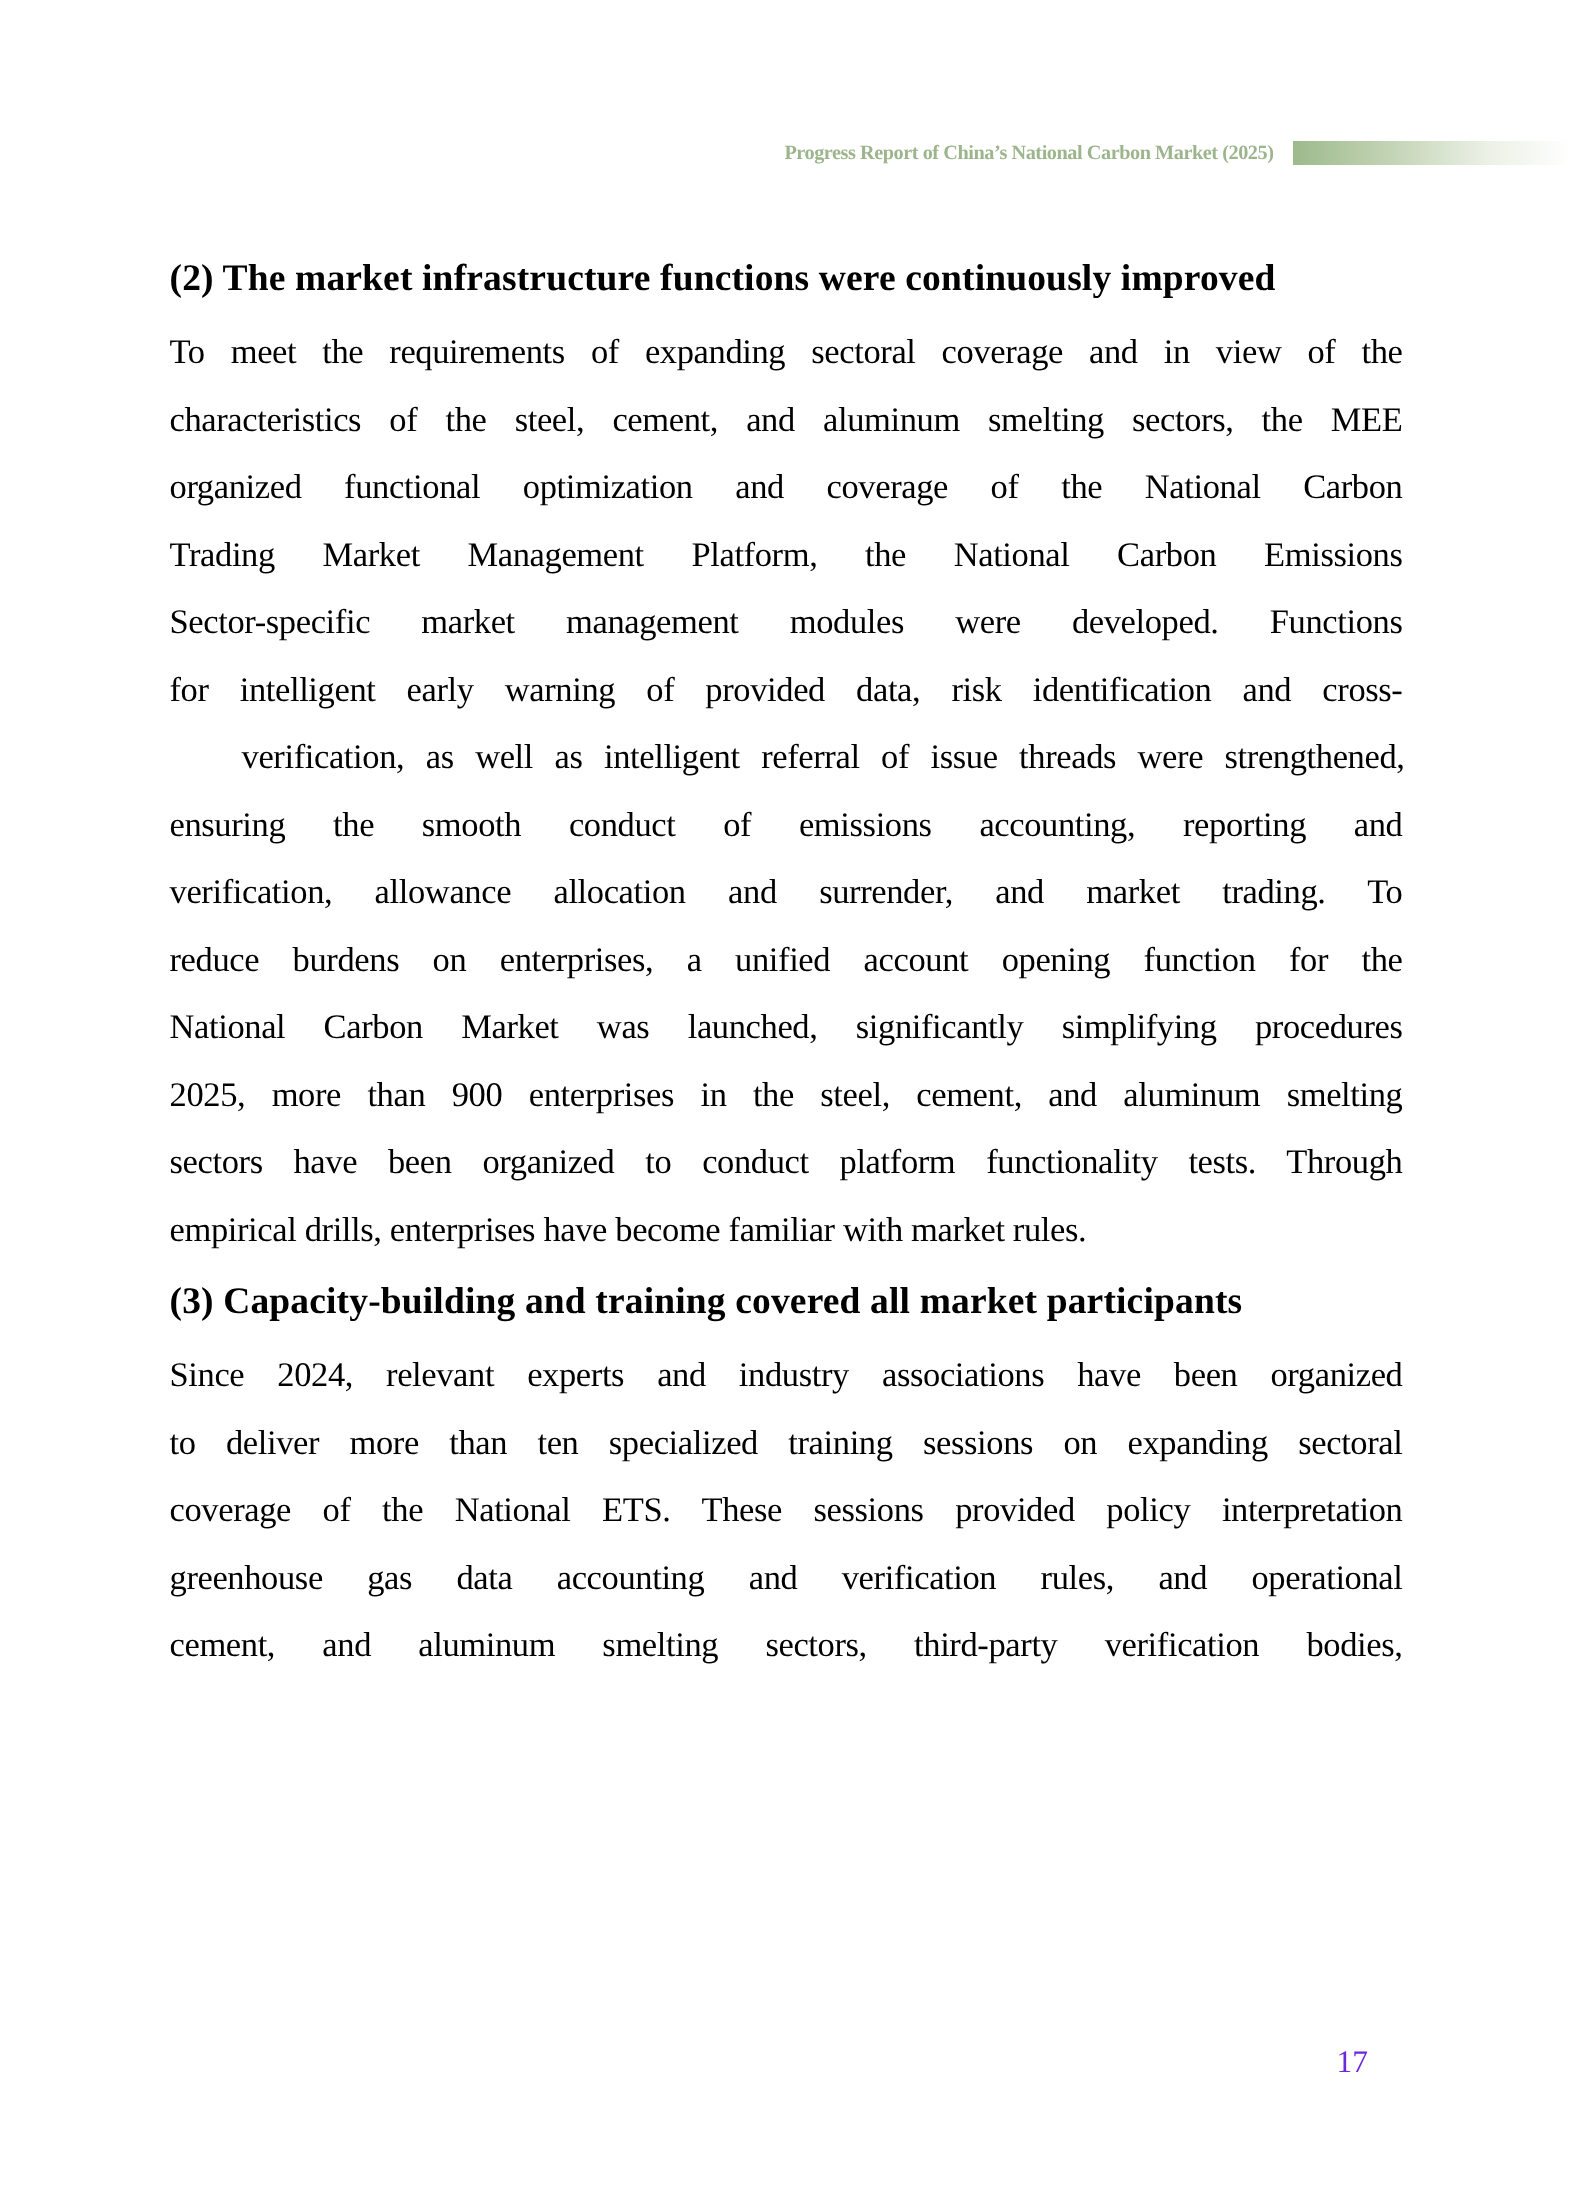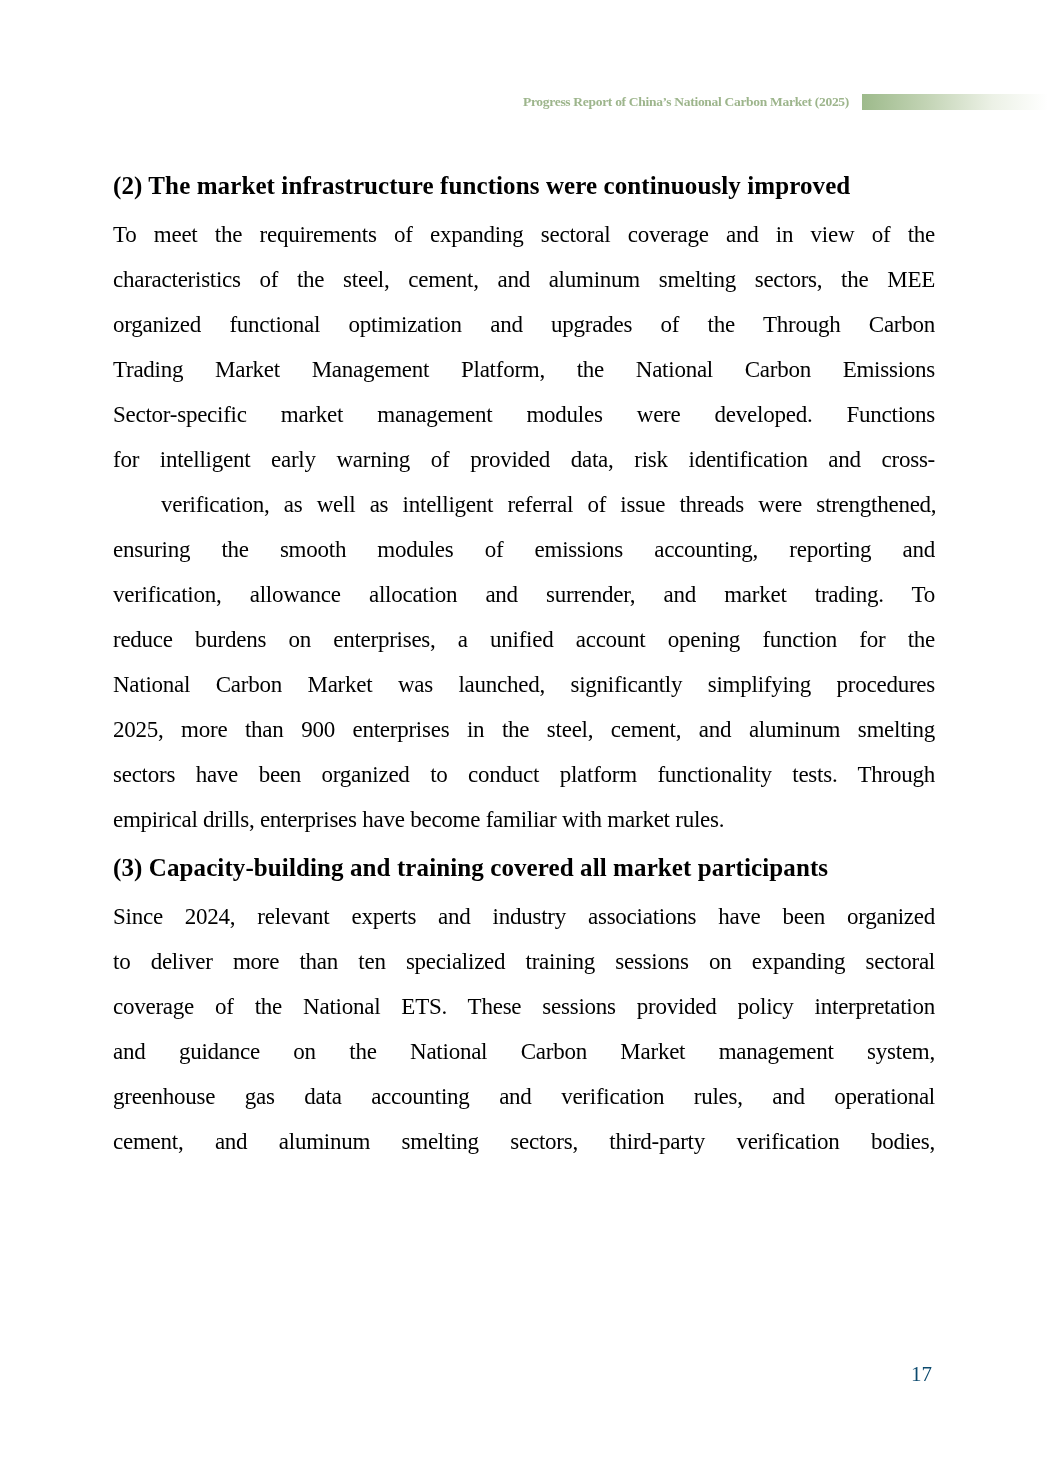--- a/index.html
+++ b/index.html
@@ -61,7 +61,7 @@
     <p class="body-para s2-para">
       <span class="line" style="display: block; word-spacing: 8.08333px;">To meet the requirements of expanding sectoral coverage and in view of the</span>
       <span class="line" style="display: block; word-spacing: 8.6px;">characteristics of the steel, cement, and aluminum smelting sectors, the MEE</span>
-      <span class="line" style="display: block; word-spacing: 17.5px;">organized functional optimization and upgrades of the Through Carbon</span>
+      <span class="line" style="display: block; word-spacing: 17.5px;">organized functional optimization and coverage of the National Carbon</span>
       <span class="line" style="display: block; word-spacing: 20.1429px;">Trading Market Management Platform, the National Carbon Emissions</span>
       <span class="line" style="display: block; word-spacing: 21.3333px;">Sector-specific market management modules were developed. Functions</span>
       <span class="line" style="display: block; word-spacing: 10.2px;">for intelligent early warning of provided data, risk identification and cross-</span>

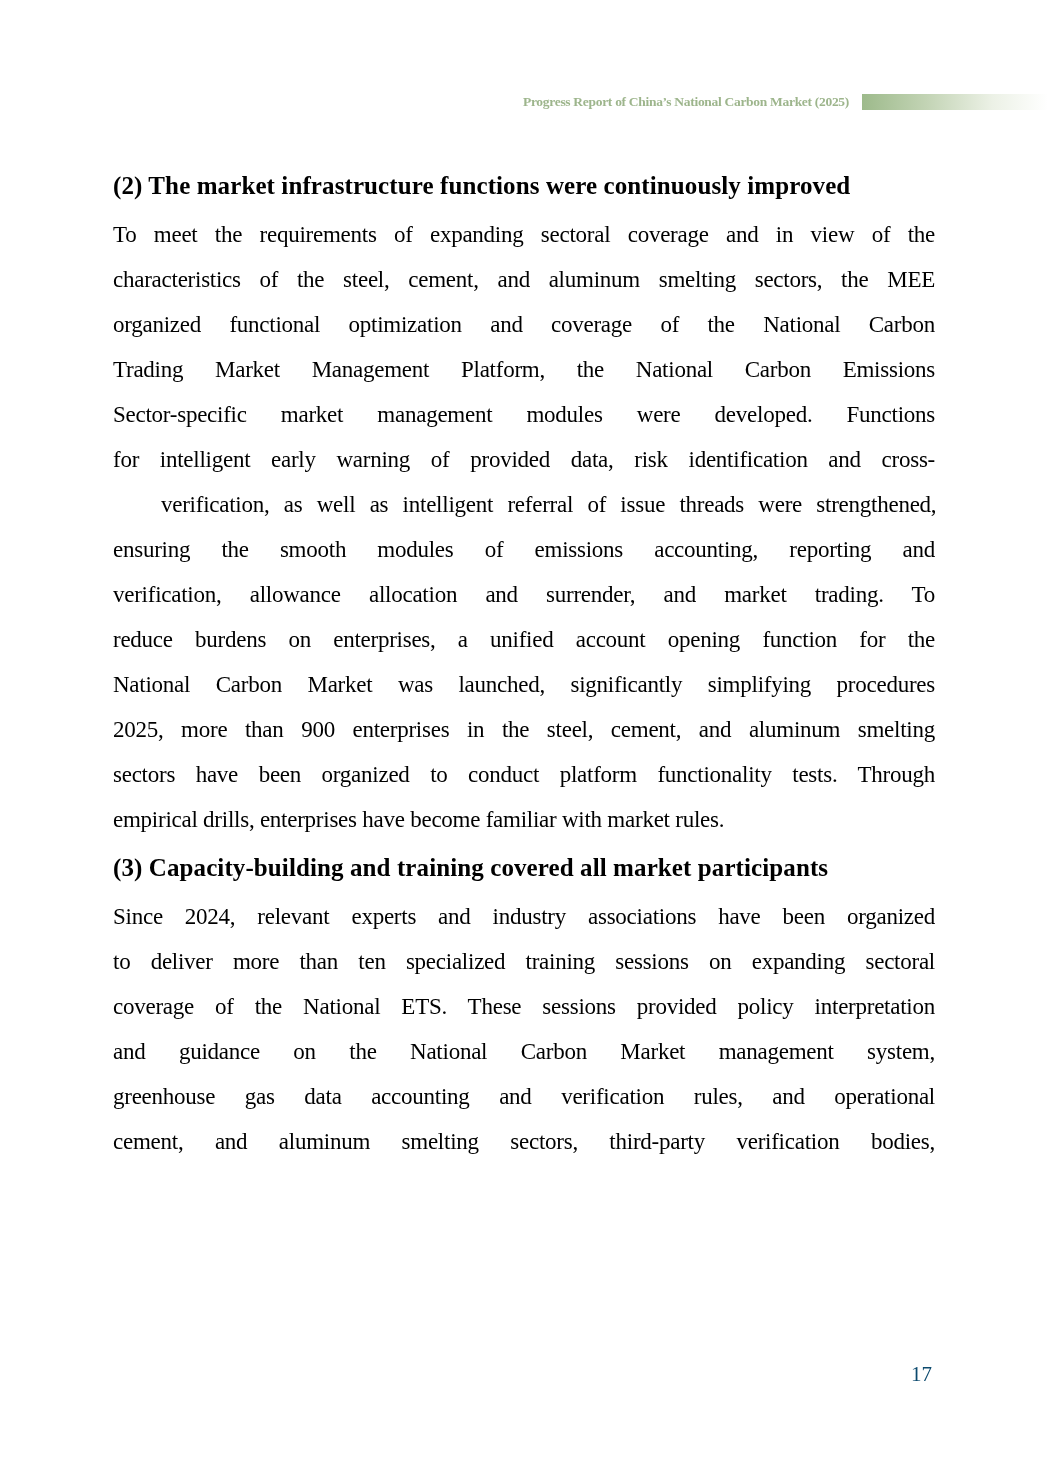--- a/index.html
+++ b/index.html
@@ -66,7 +66,7 @@
       <span class="line" style="display: block; word-spacing: 21.3333px;">Sector-specific market management modules were developed. Functions</span>
       <span class="line" style="display: block; word-spacing: 10.2px;">for intelligent early warning of provided data, risk identification and cross-</span>
       <span class="line" style="display: block; word-spacing: 8.8px; margin-left: 48px;">verification, as well as intelligent referral of issue threads were strengthened,</span>
-      <span class="line" style="display: block; word-spacing: 21.25px;">ensuring the smooth modules of emissions accounting, reporting and</span>
+      <span class="line" style="display: block; word-spacing: 21.25px;">ensuring the smooth conduct of emissions accounting, reporting and</span>
       <span class="line" style="display: block; word-spacing: 17.375px;">verification, allowance allocation and surrender, and market trading. To</span>
       <span class="line" style="display: block; word-spacing: 12.4px;">reduce burdens on enterprises, a unified account opening function for the</span>
       <span class="line" style="display: block; word-spacing: 13.5714px;">National Carbon Market was launched, significantly simplifying procedures</span>

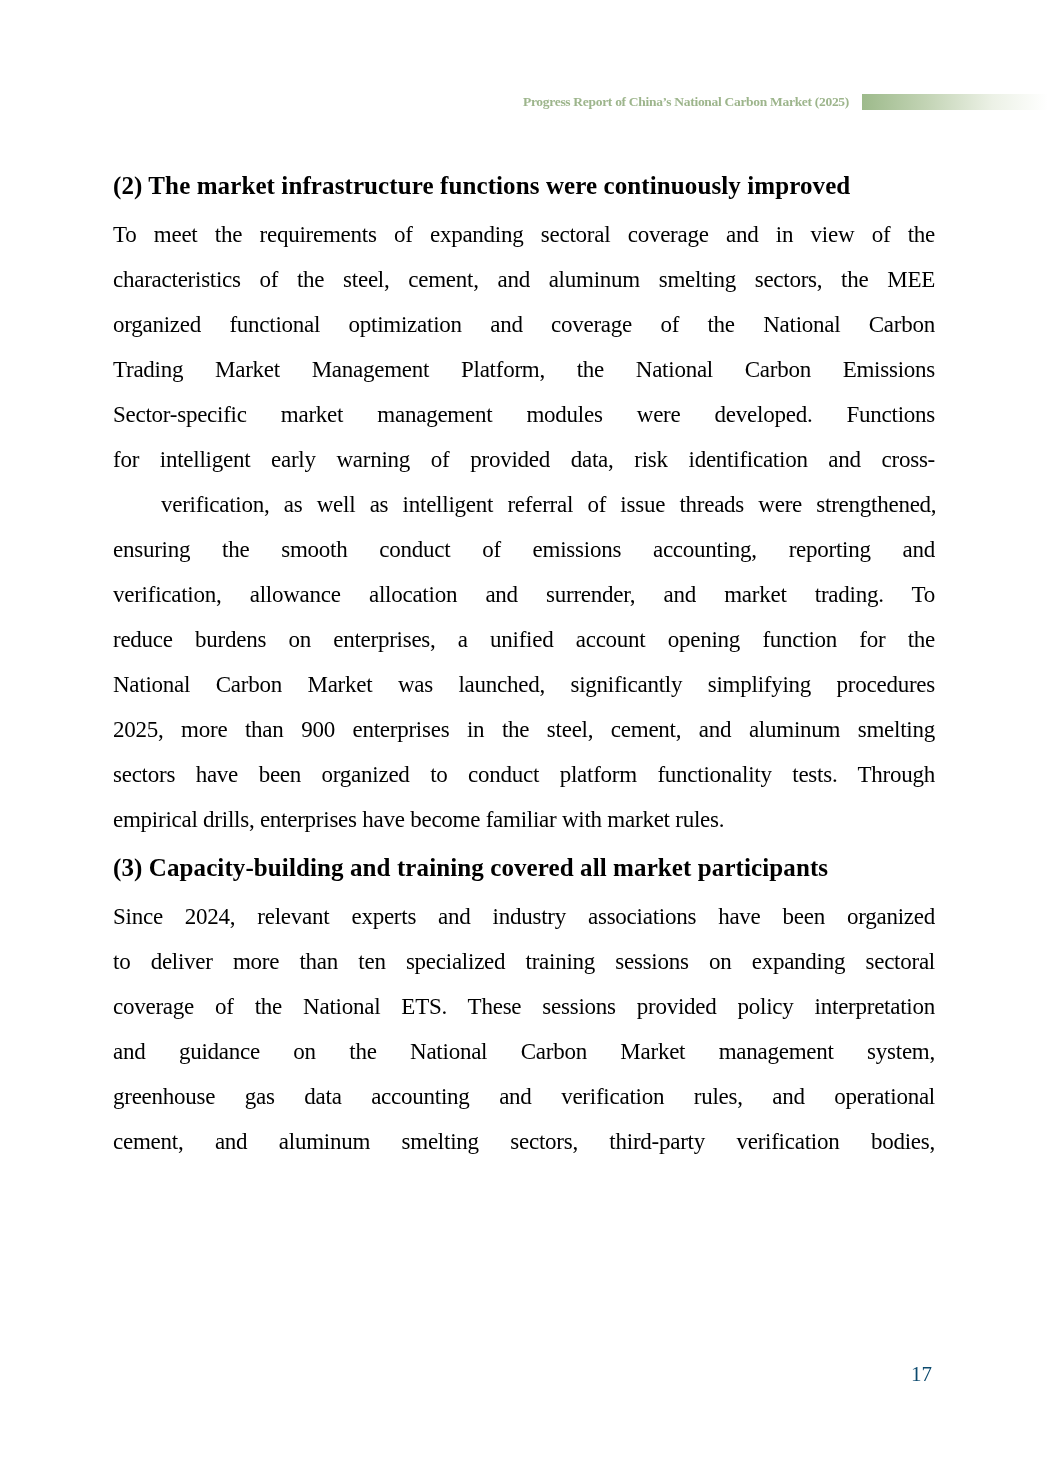--- a/index.html
+++ b/index.html
@@ -80,7 +80,6 @@
       <span class="line" style="display: block; word-spacing: 11.4444px;">Since 2024, relevant experts and industry associations have been organized</span>
       <span class="line" style="display: block; word-spacing: 10.2px;">to deliver more than ten specialized training sessions on expanding sectoral</span>
       <span class="line" style="display: block; word-spacing: 10.4444px;">coverage of the National ETS. These sessions provided policy interpretation</span>
-      <span class="line" style="display: block; word-spacing: 22.875px;">and guidance on the National Carbon Market management system,</span>
       <span class="line" style="display: block; word-spacing: 18.75px;">greenhouse gas data accounting and verification rules, and operational</span>
       <span class="line" style="display: block; word-spacing: 19.8571px;">cement, and aluminum smelting sectors, third-party verification bodies,</span>
     </p>

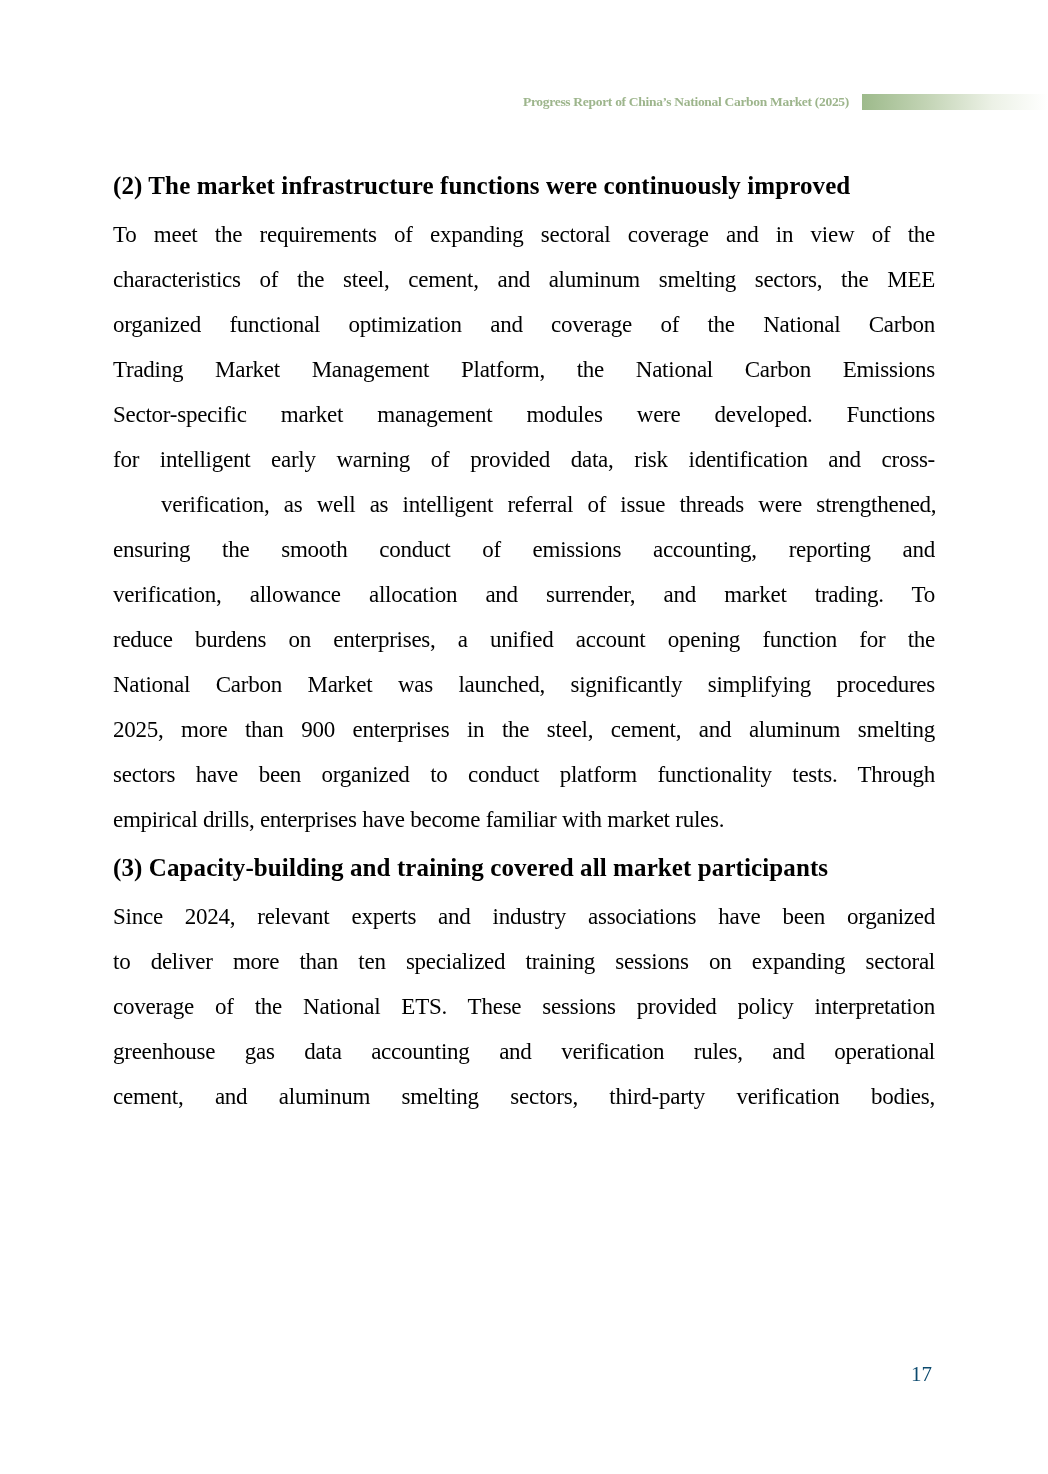--- a/index.html
+++ b/index.html
@@ -41,8 +41,8 @@
   .s3-para { margin-top: 5px; }
 
   .page-number {
-    position: absolute; left: 892px; top: 1362px; width: 40px; text-align: right;
-    font-family: "Liberation Serif", serif; font-size: 21px; color: #0c4a6e;
+    position: absolute; left: 872px; top: 1362px; width: 40px; text-align: right;
+    font-family: "Liberation Serif", serif; font-size: 21px; color: #6d28d9;
   }
 </style>
 </head>

